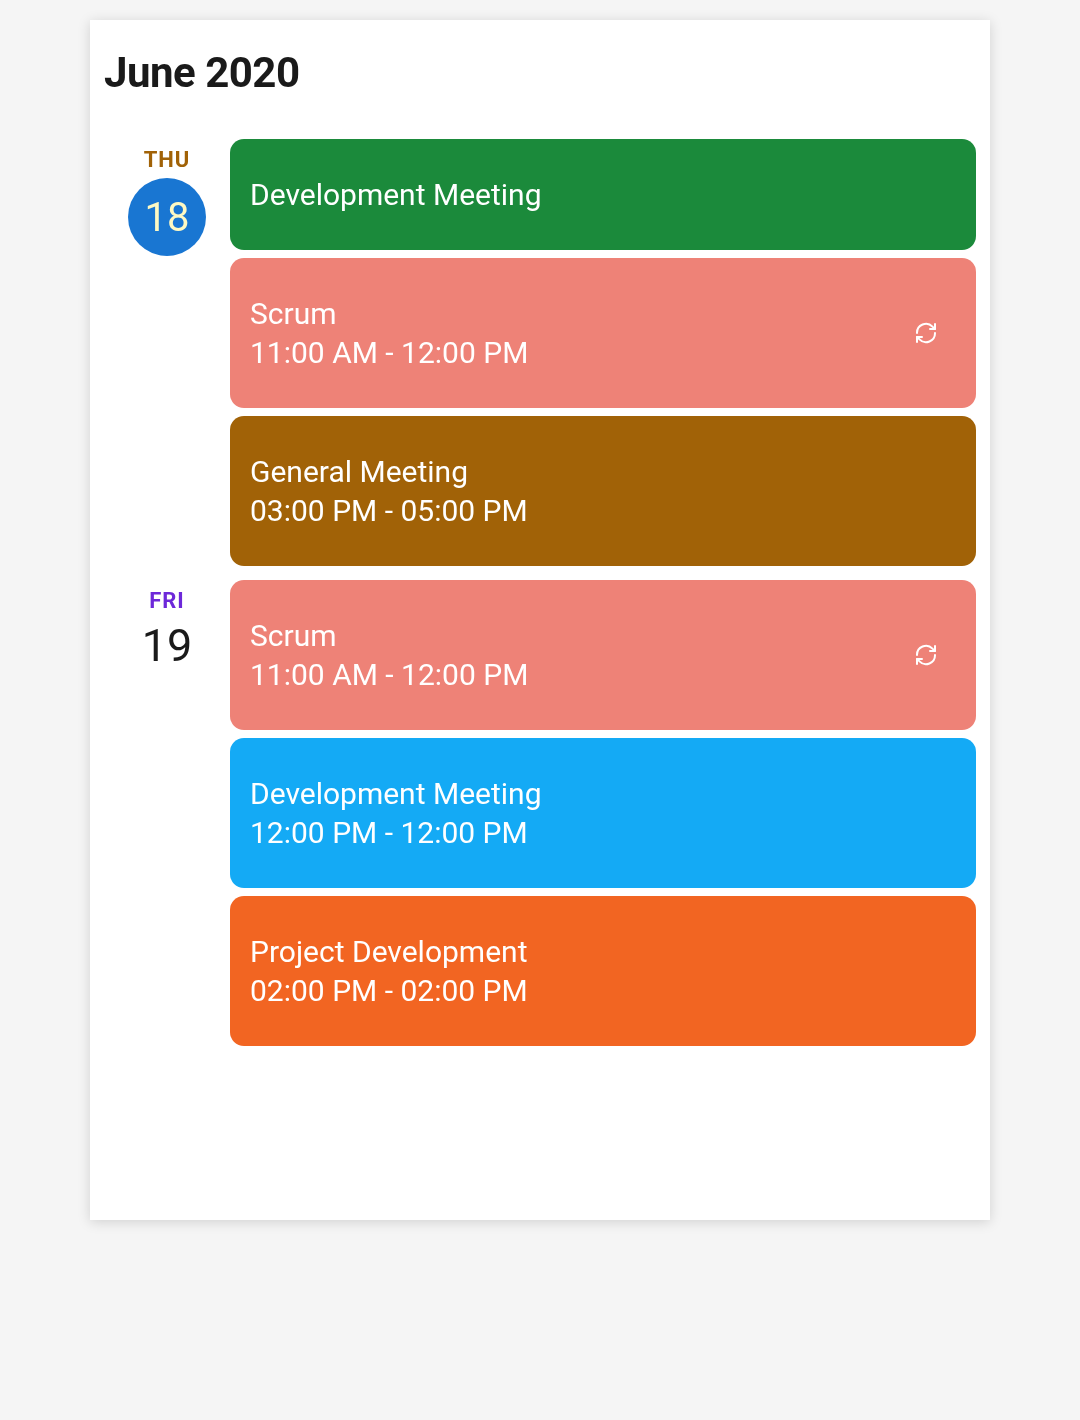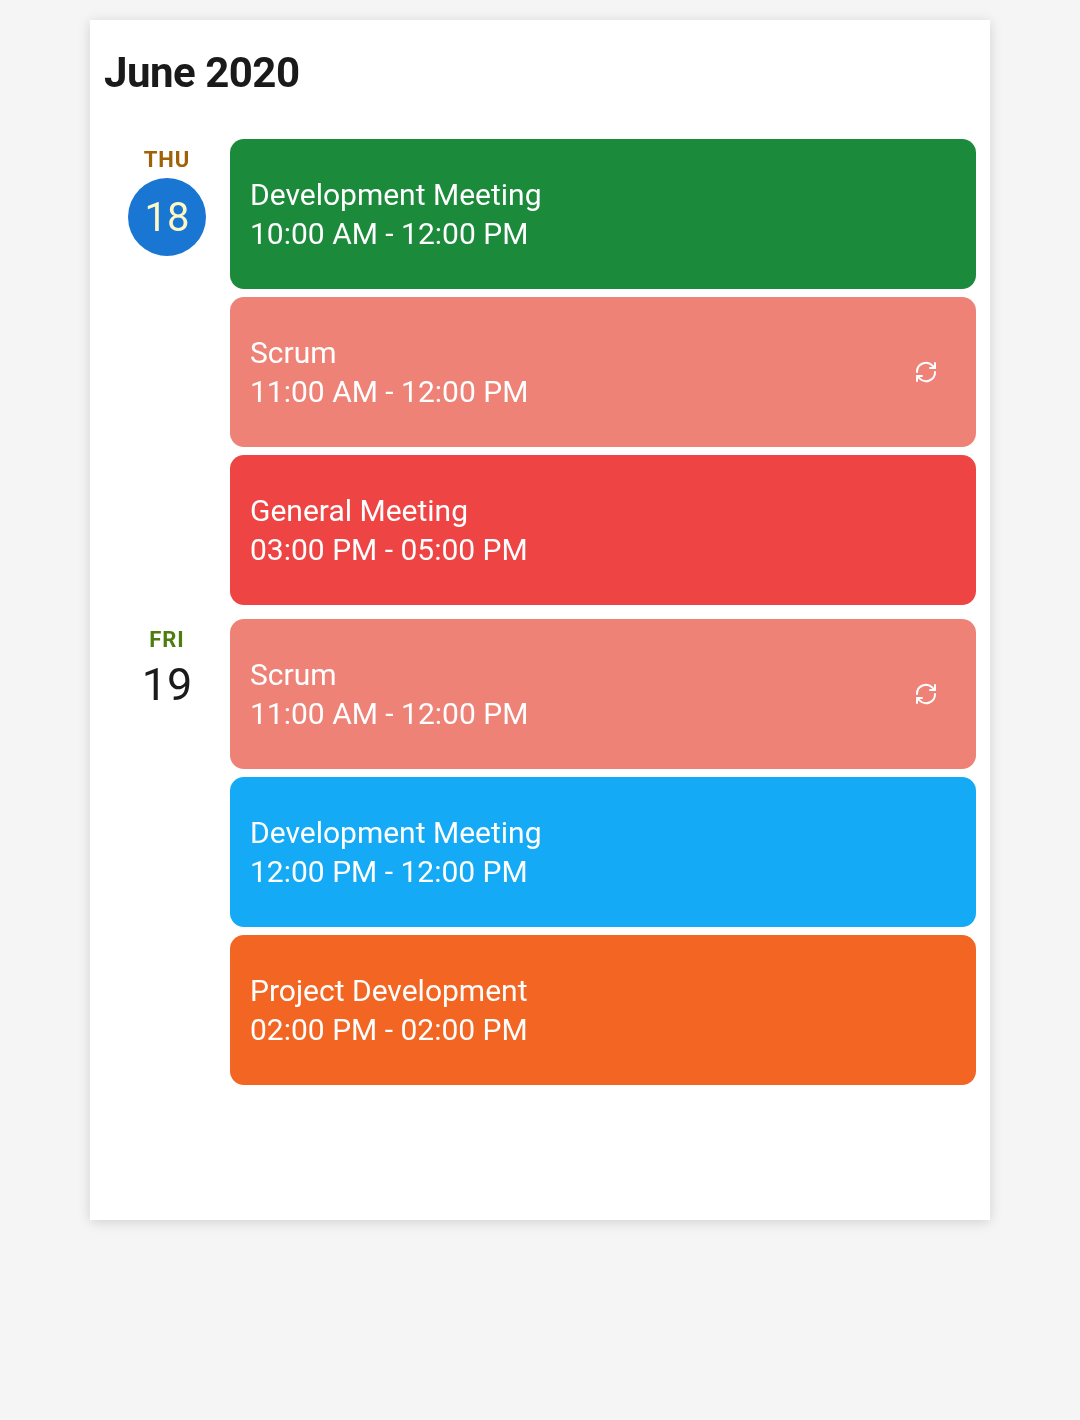--- a/index.html
+++ b/index.html
@@ -124,7 +124,6 @@
           <div class="event-card" style="background: rgb(27, 138, 59);">
             <div class="event-text">
               <div class="event-title">Development Meeting</div>
-              <div class="event-time">10:00 AM - 12:00 PM</div>
             </div>
           </div>
           <div class="event-card" style="background: rgb(238, 130, 119);">

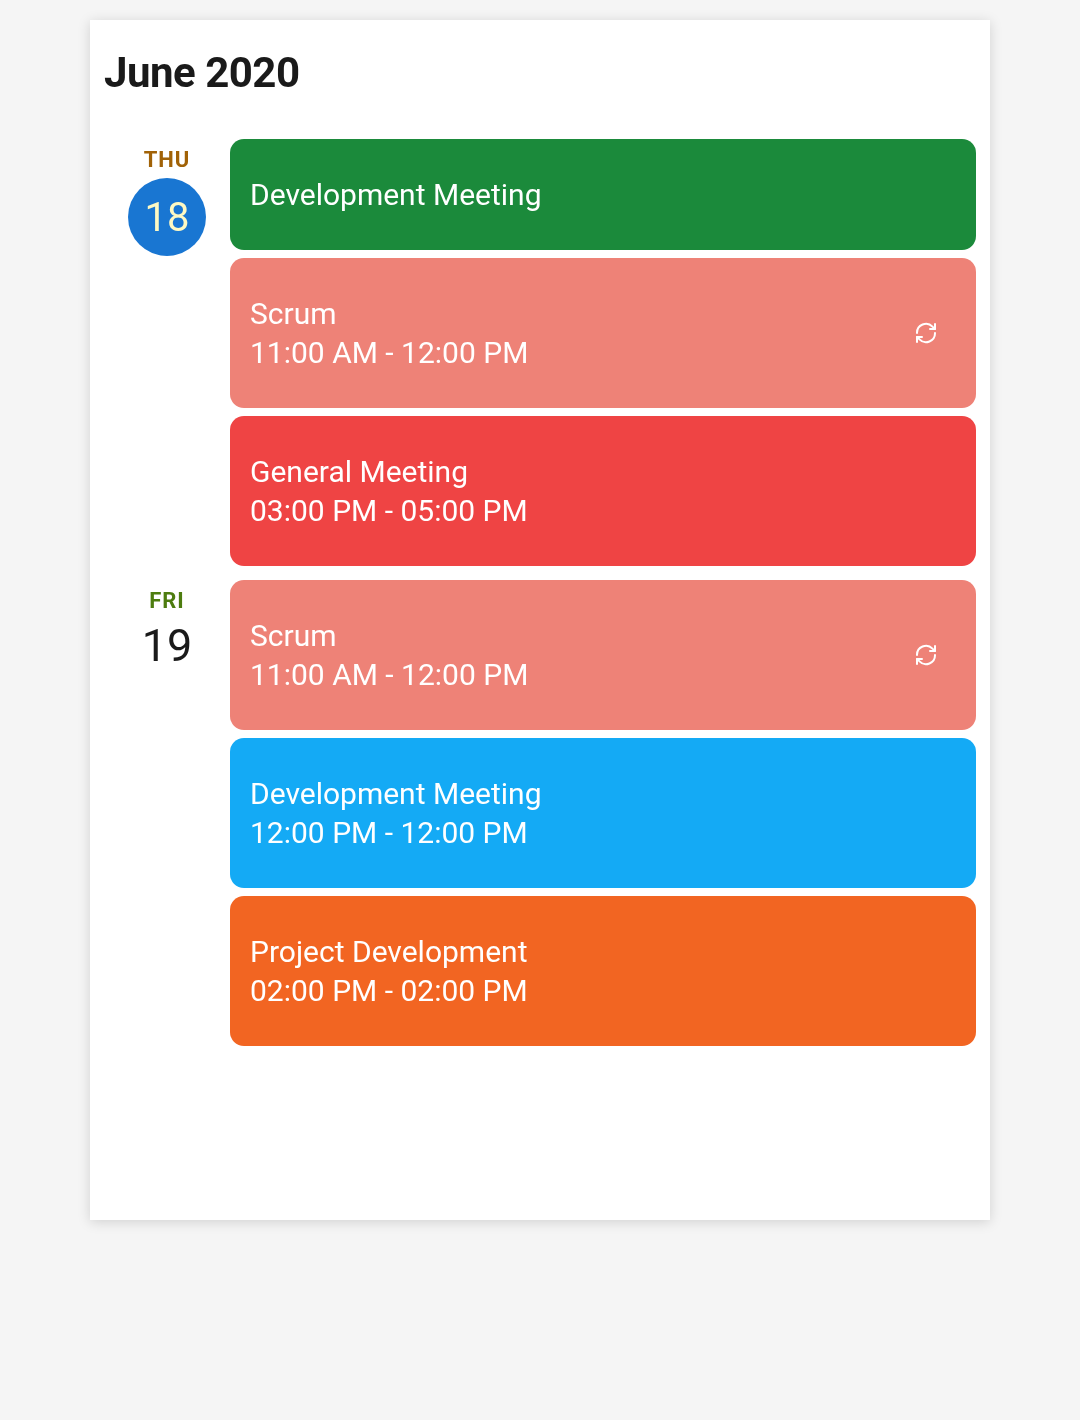--- a/index.html
+++ b/index.html
@@ -140,7 +140,7 @@
   </svg>
             </span>
           </div>
-          <div class="event-card" style="background: #ef4444;">
+          <div class="event-card" style="background: #a16207;">
             <div class="event-text">
               <div class="event-title">General Meeting</div>
               <div class="event-time">03:00 PM - 05:00 PM</div>

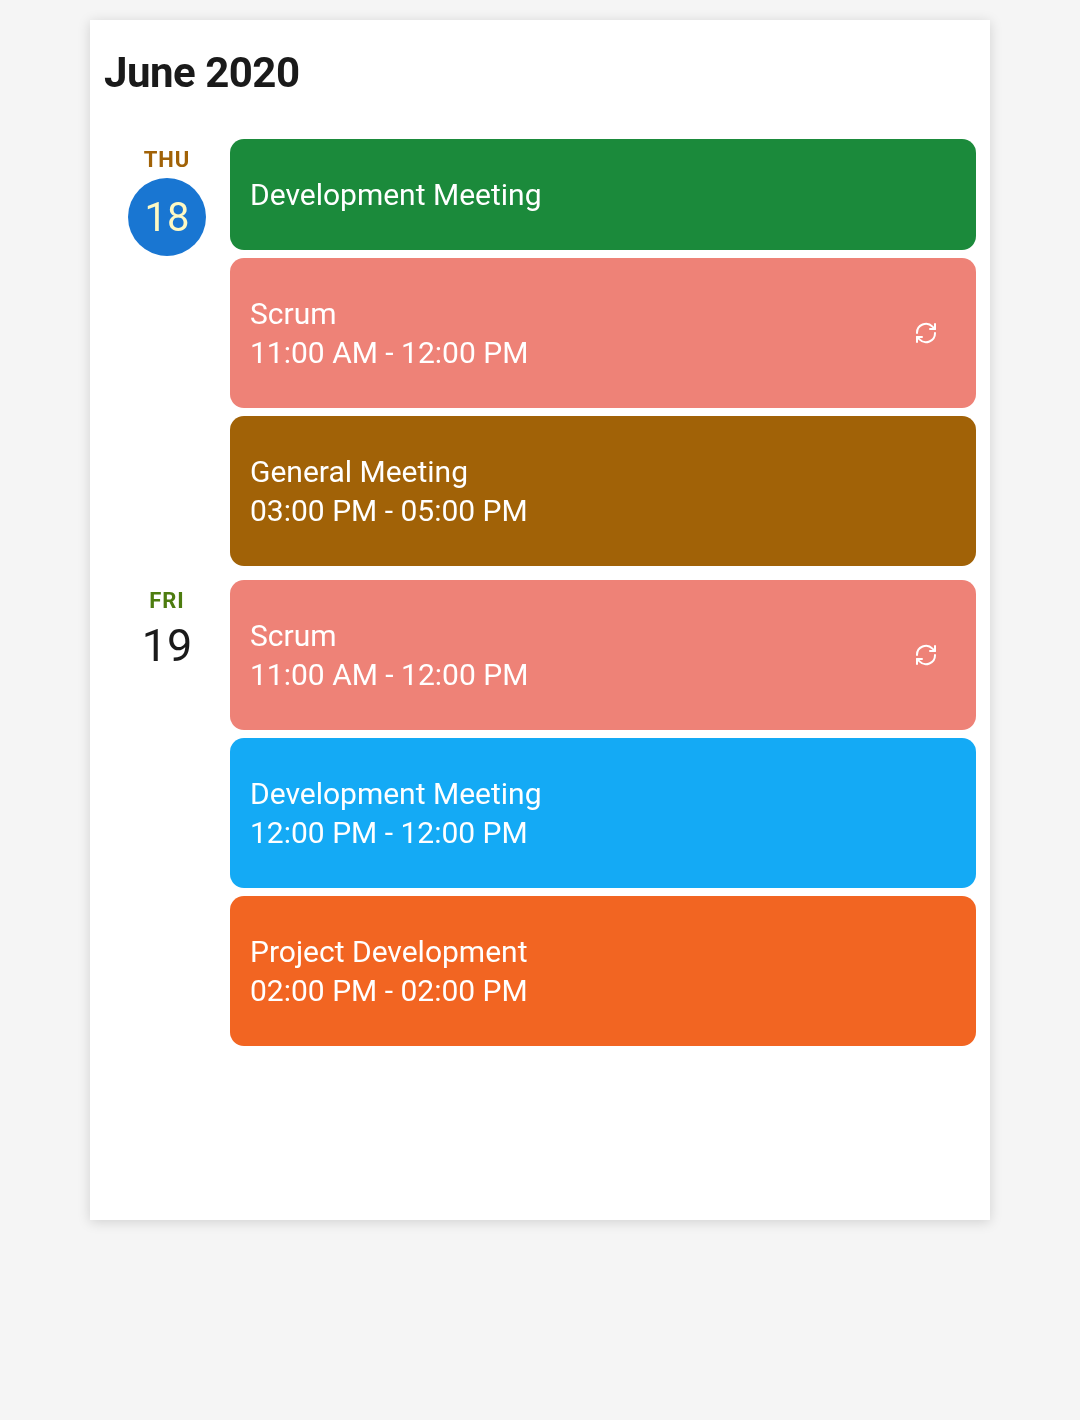--- a/index.html
+++ b/index.html
@@ -68,7 +68,7 @@
       color: #fef9c3;
     }
     .other-day .day-name {
-      color: #4d7c0f;
+      color: #6d28d9;
     }
     .other-day .day-num {
       color: #1a1a1a;

